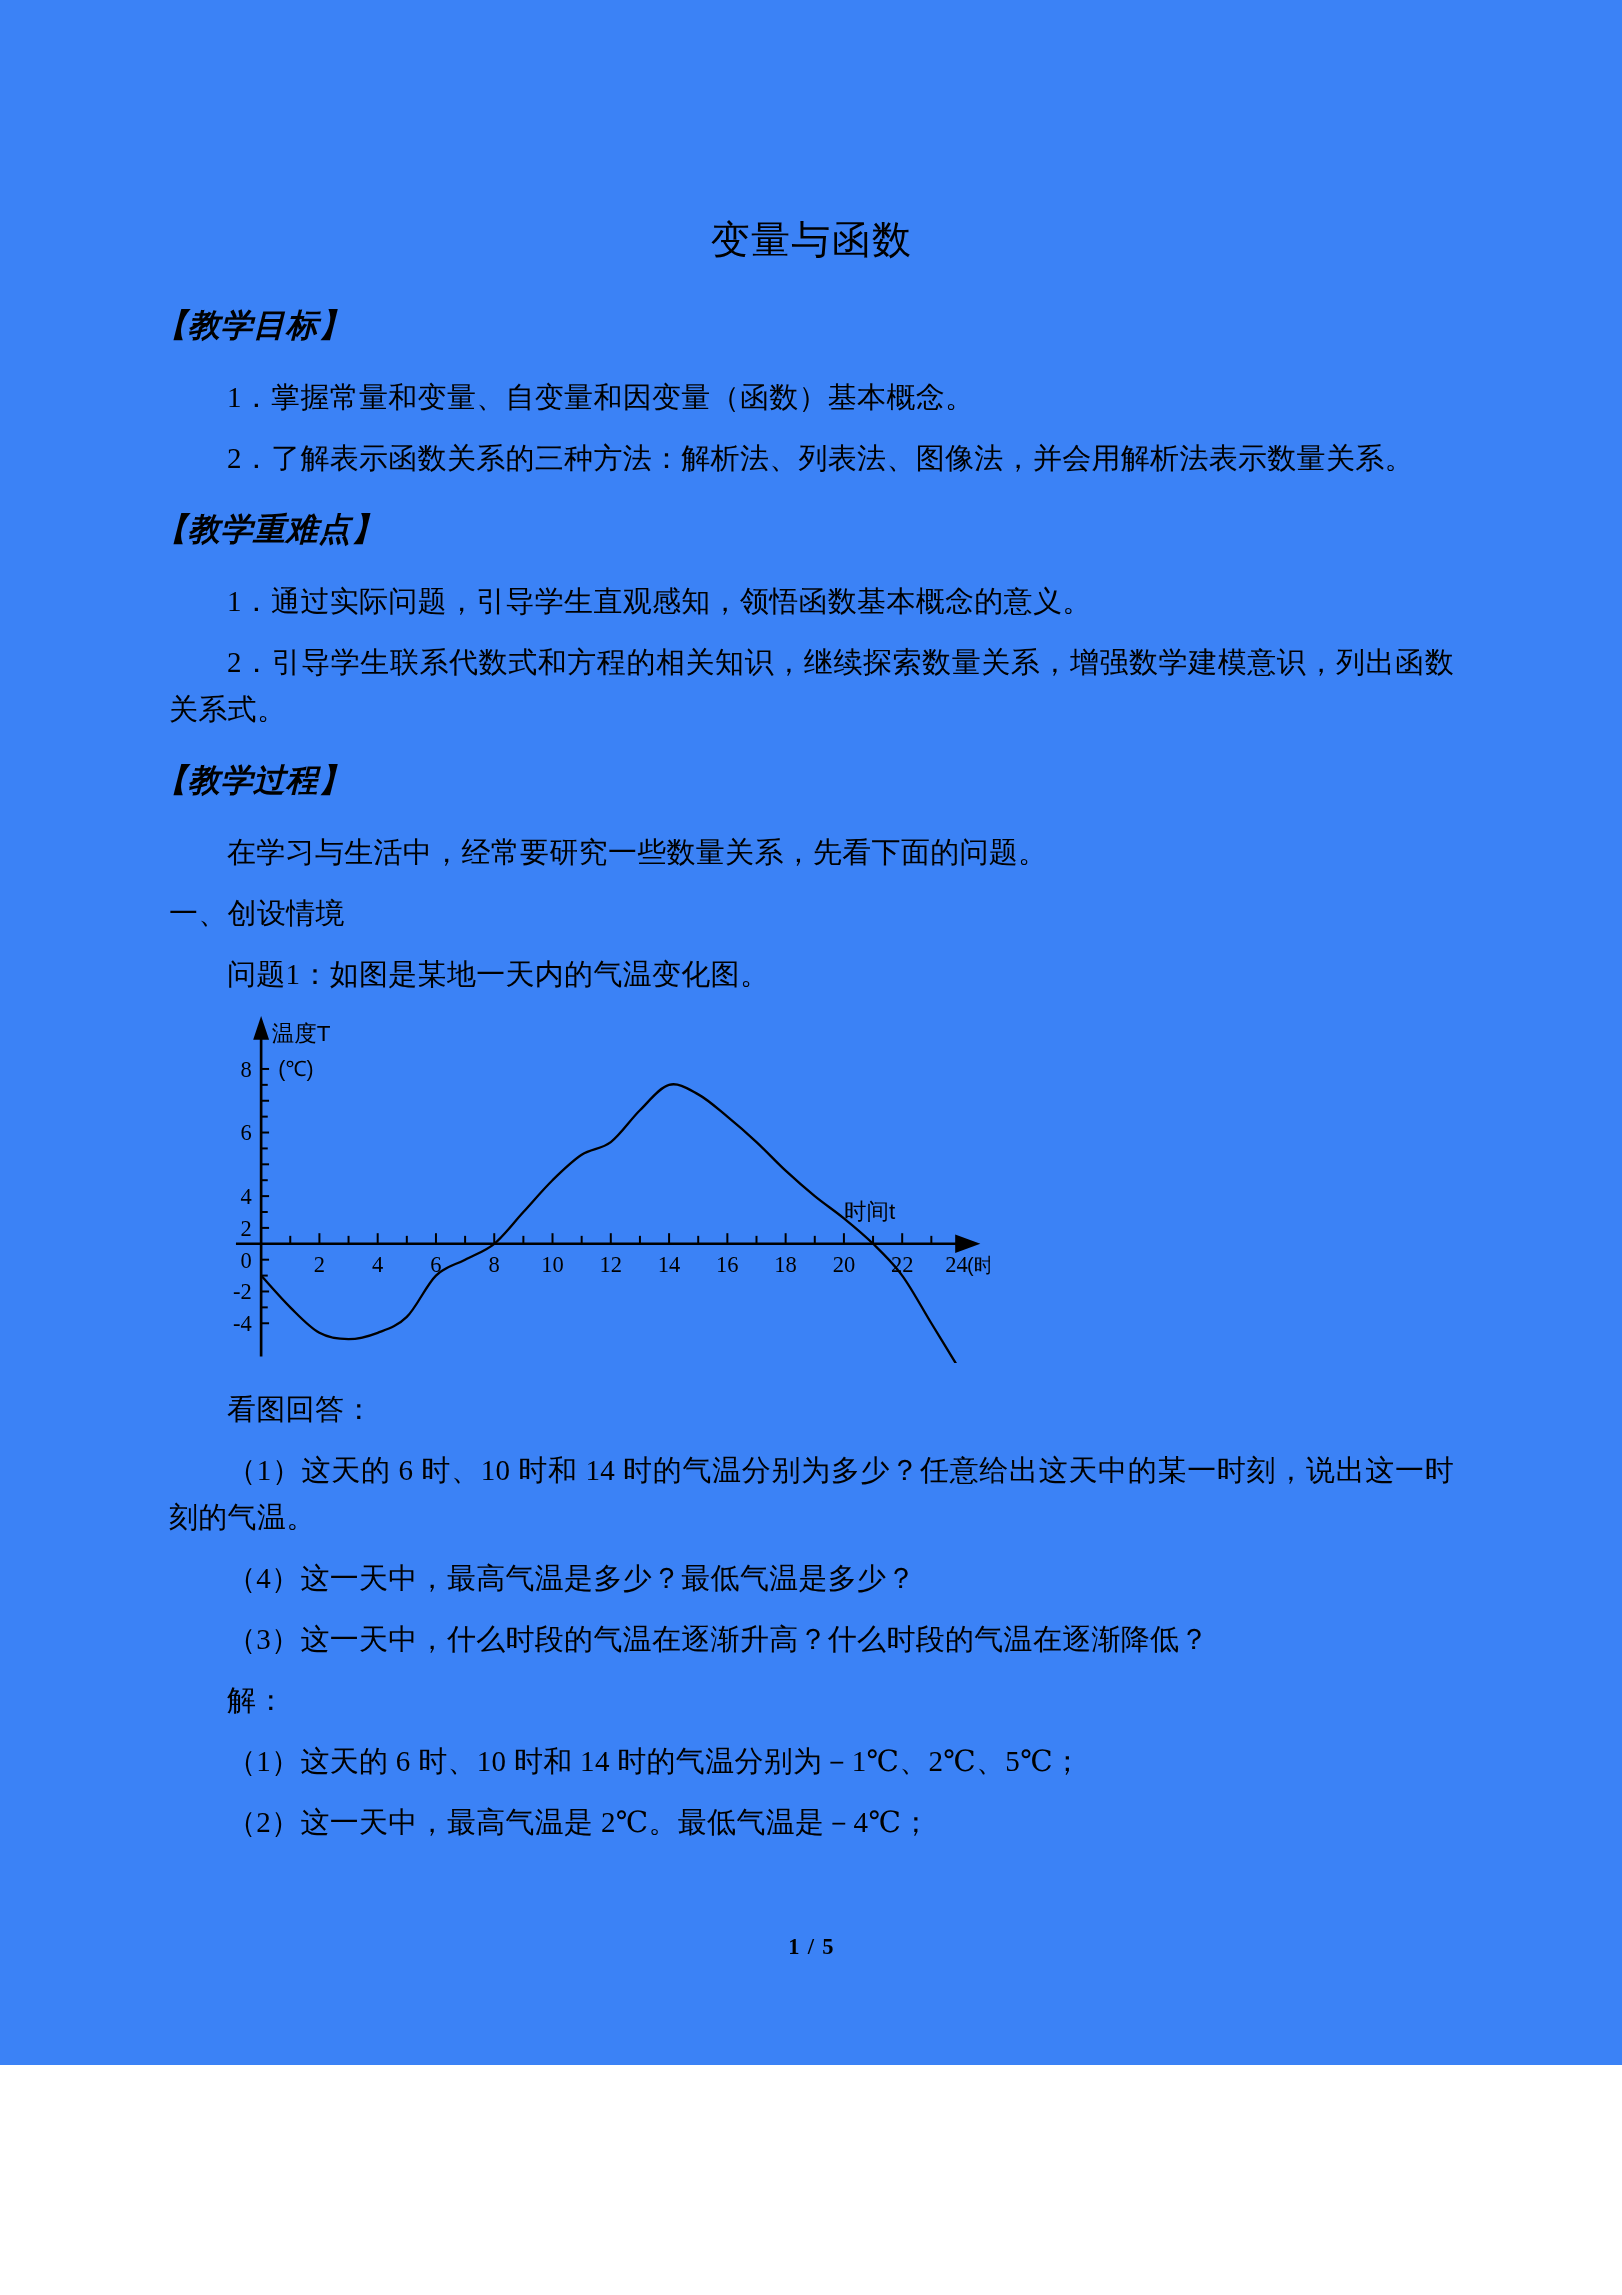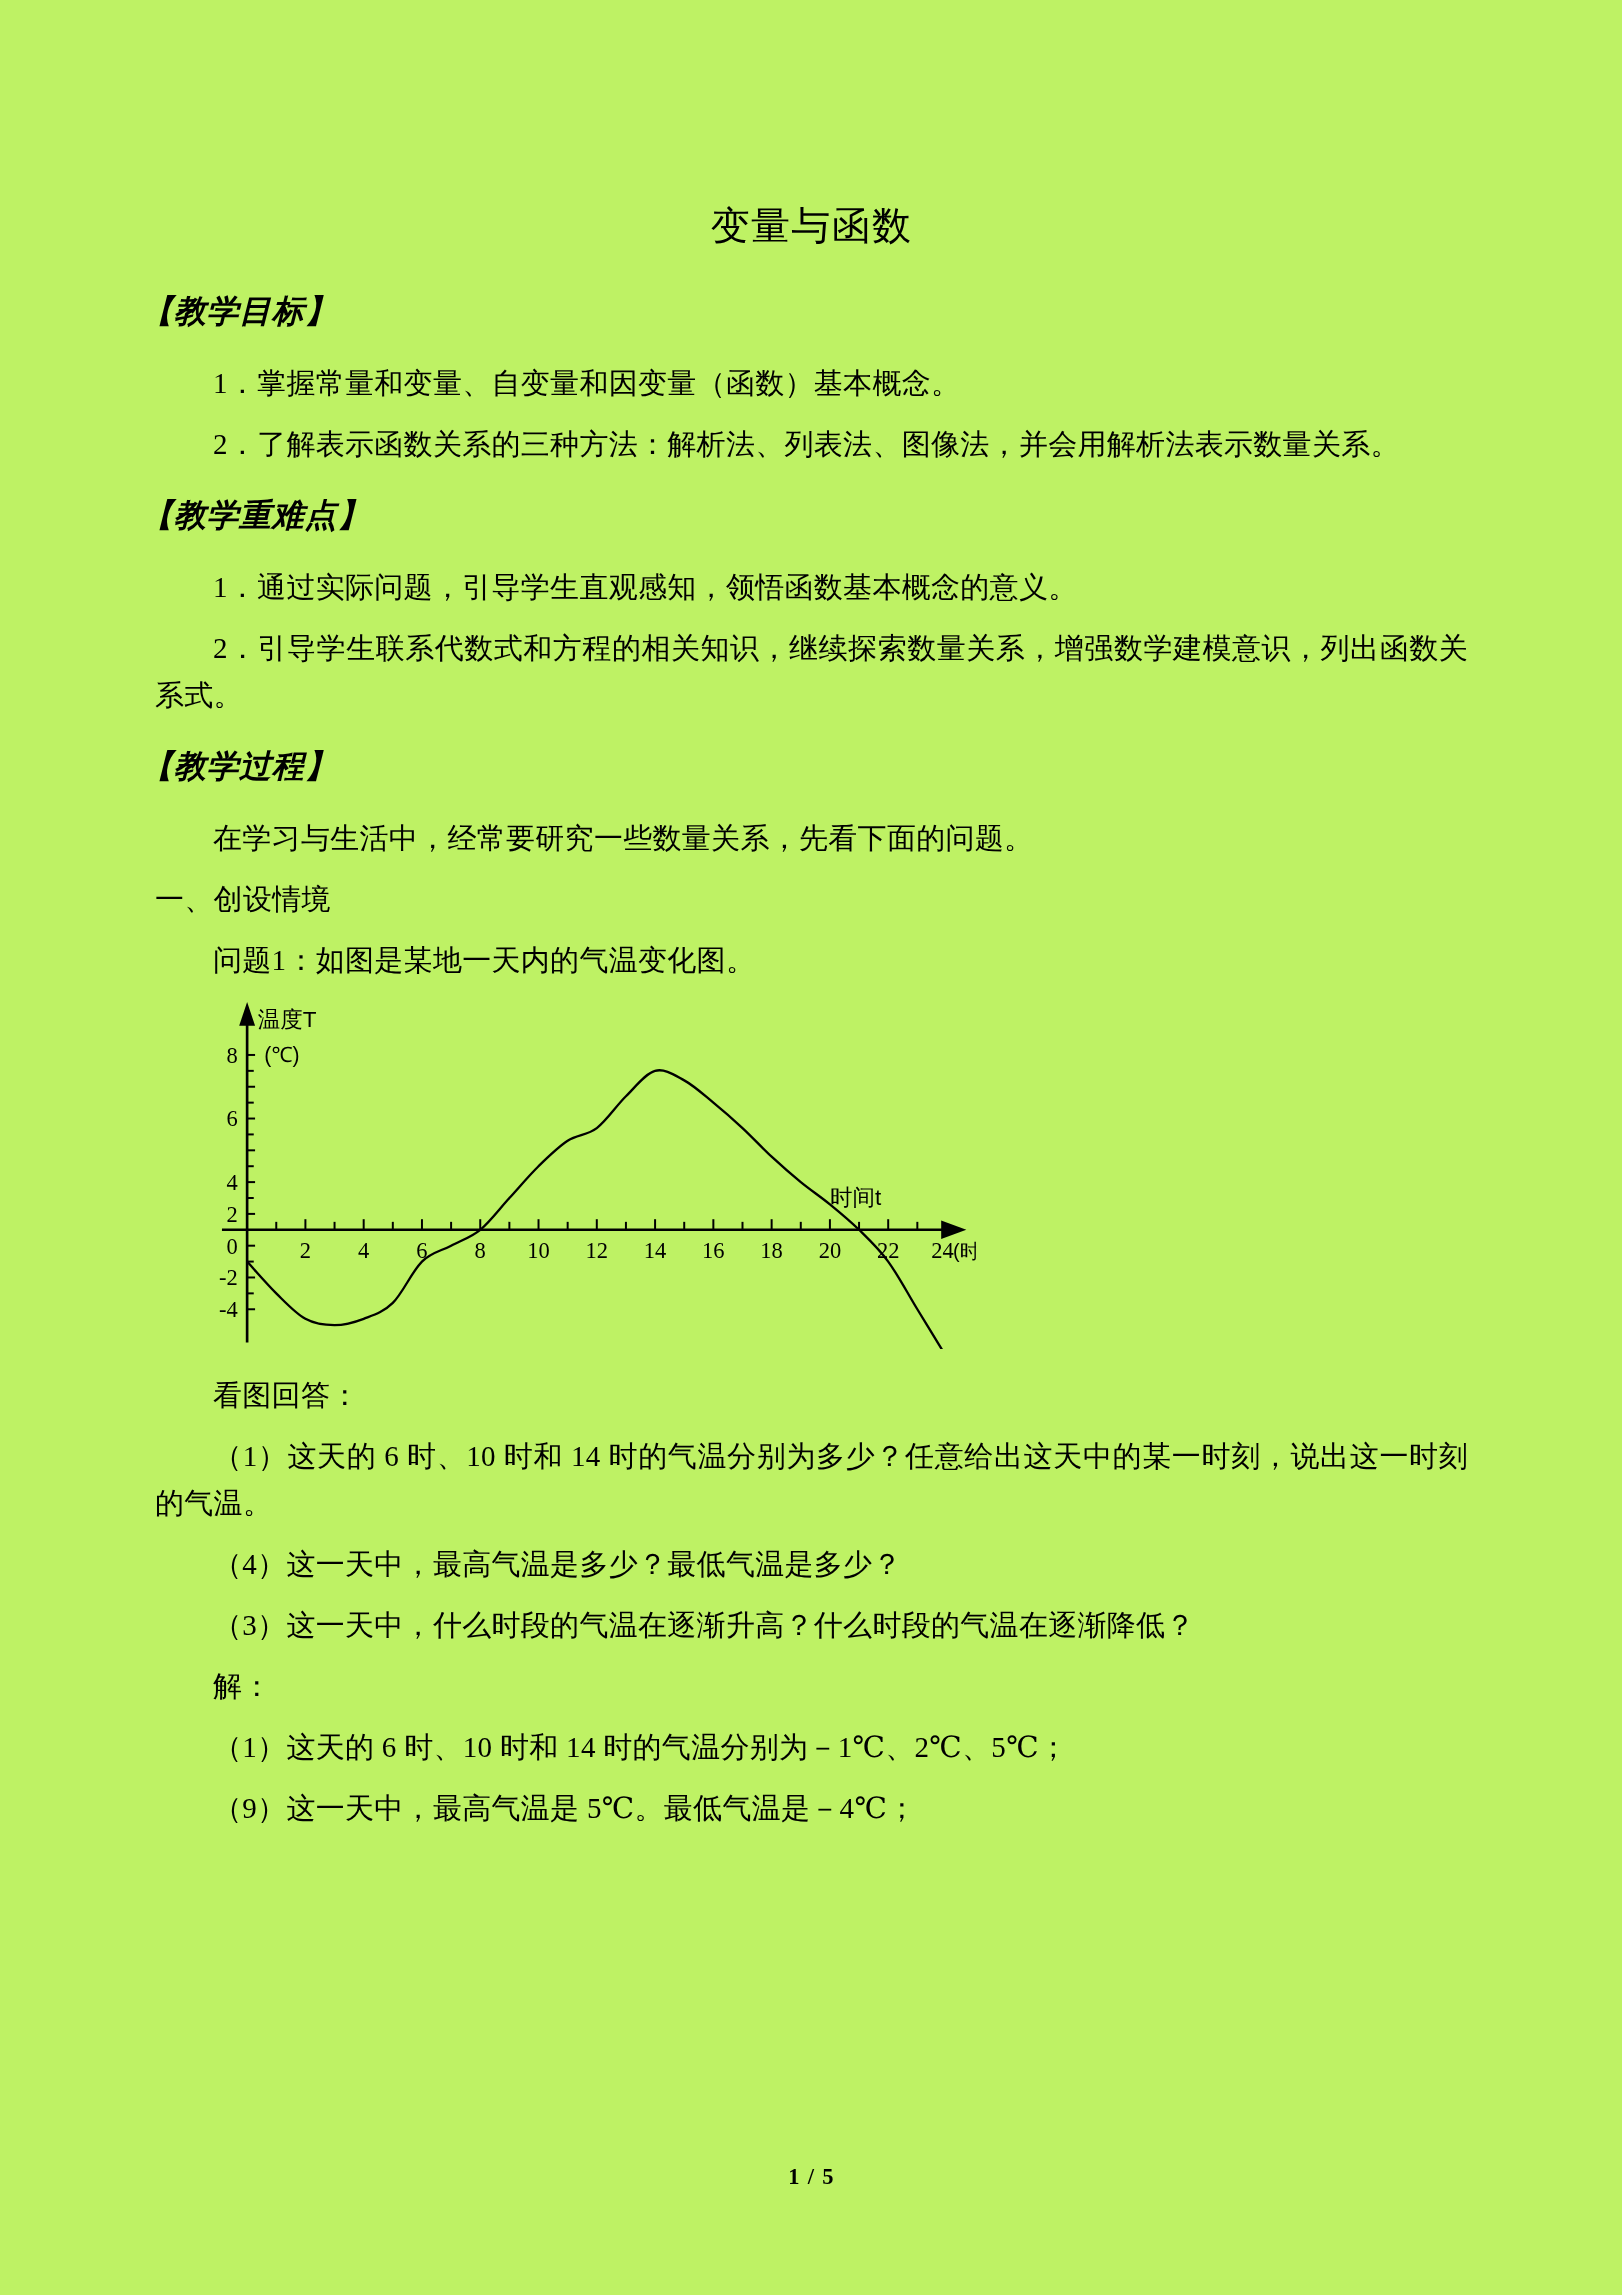--- a/index.html
+++ b/index.html
@@ -15,11 +15,11 @@
   .page {
     position: relative;
     width: 1623px;
-    height: 2295px;
-    background: #bef264;
+    height: 2065px;
+    background: #3b82f6;
     overflow: hidden;
     box-sizing: border-box;
-    padding: 4px;
+    padding: 18px;
   }
   .doc-title {
     text-align: center;

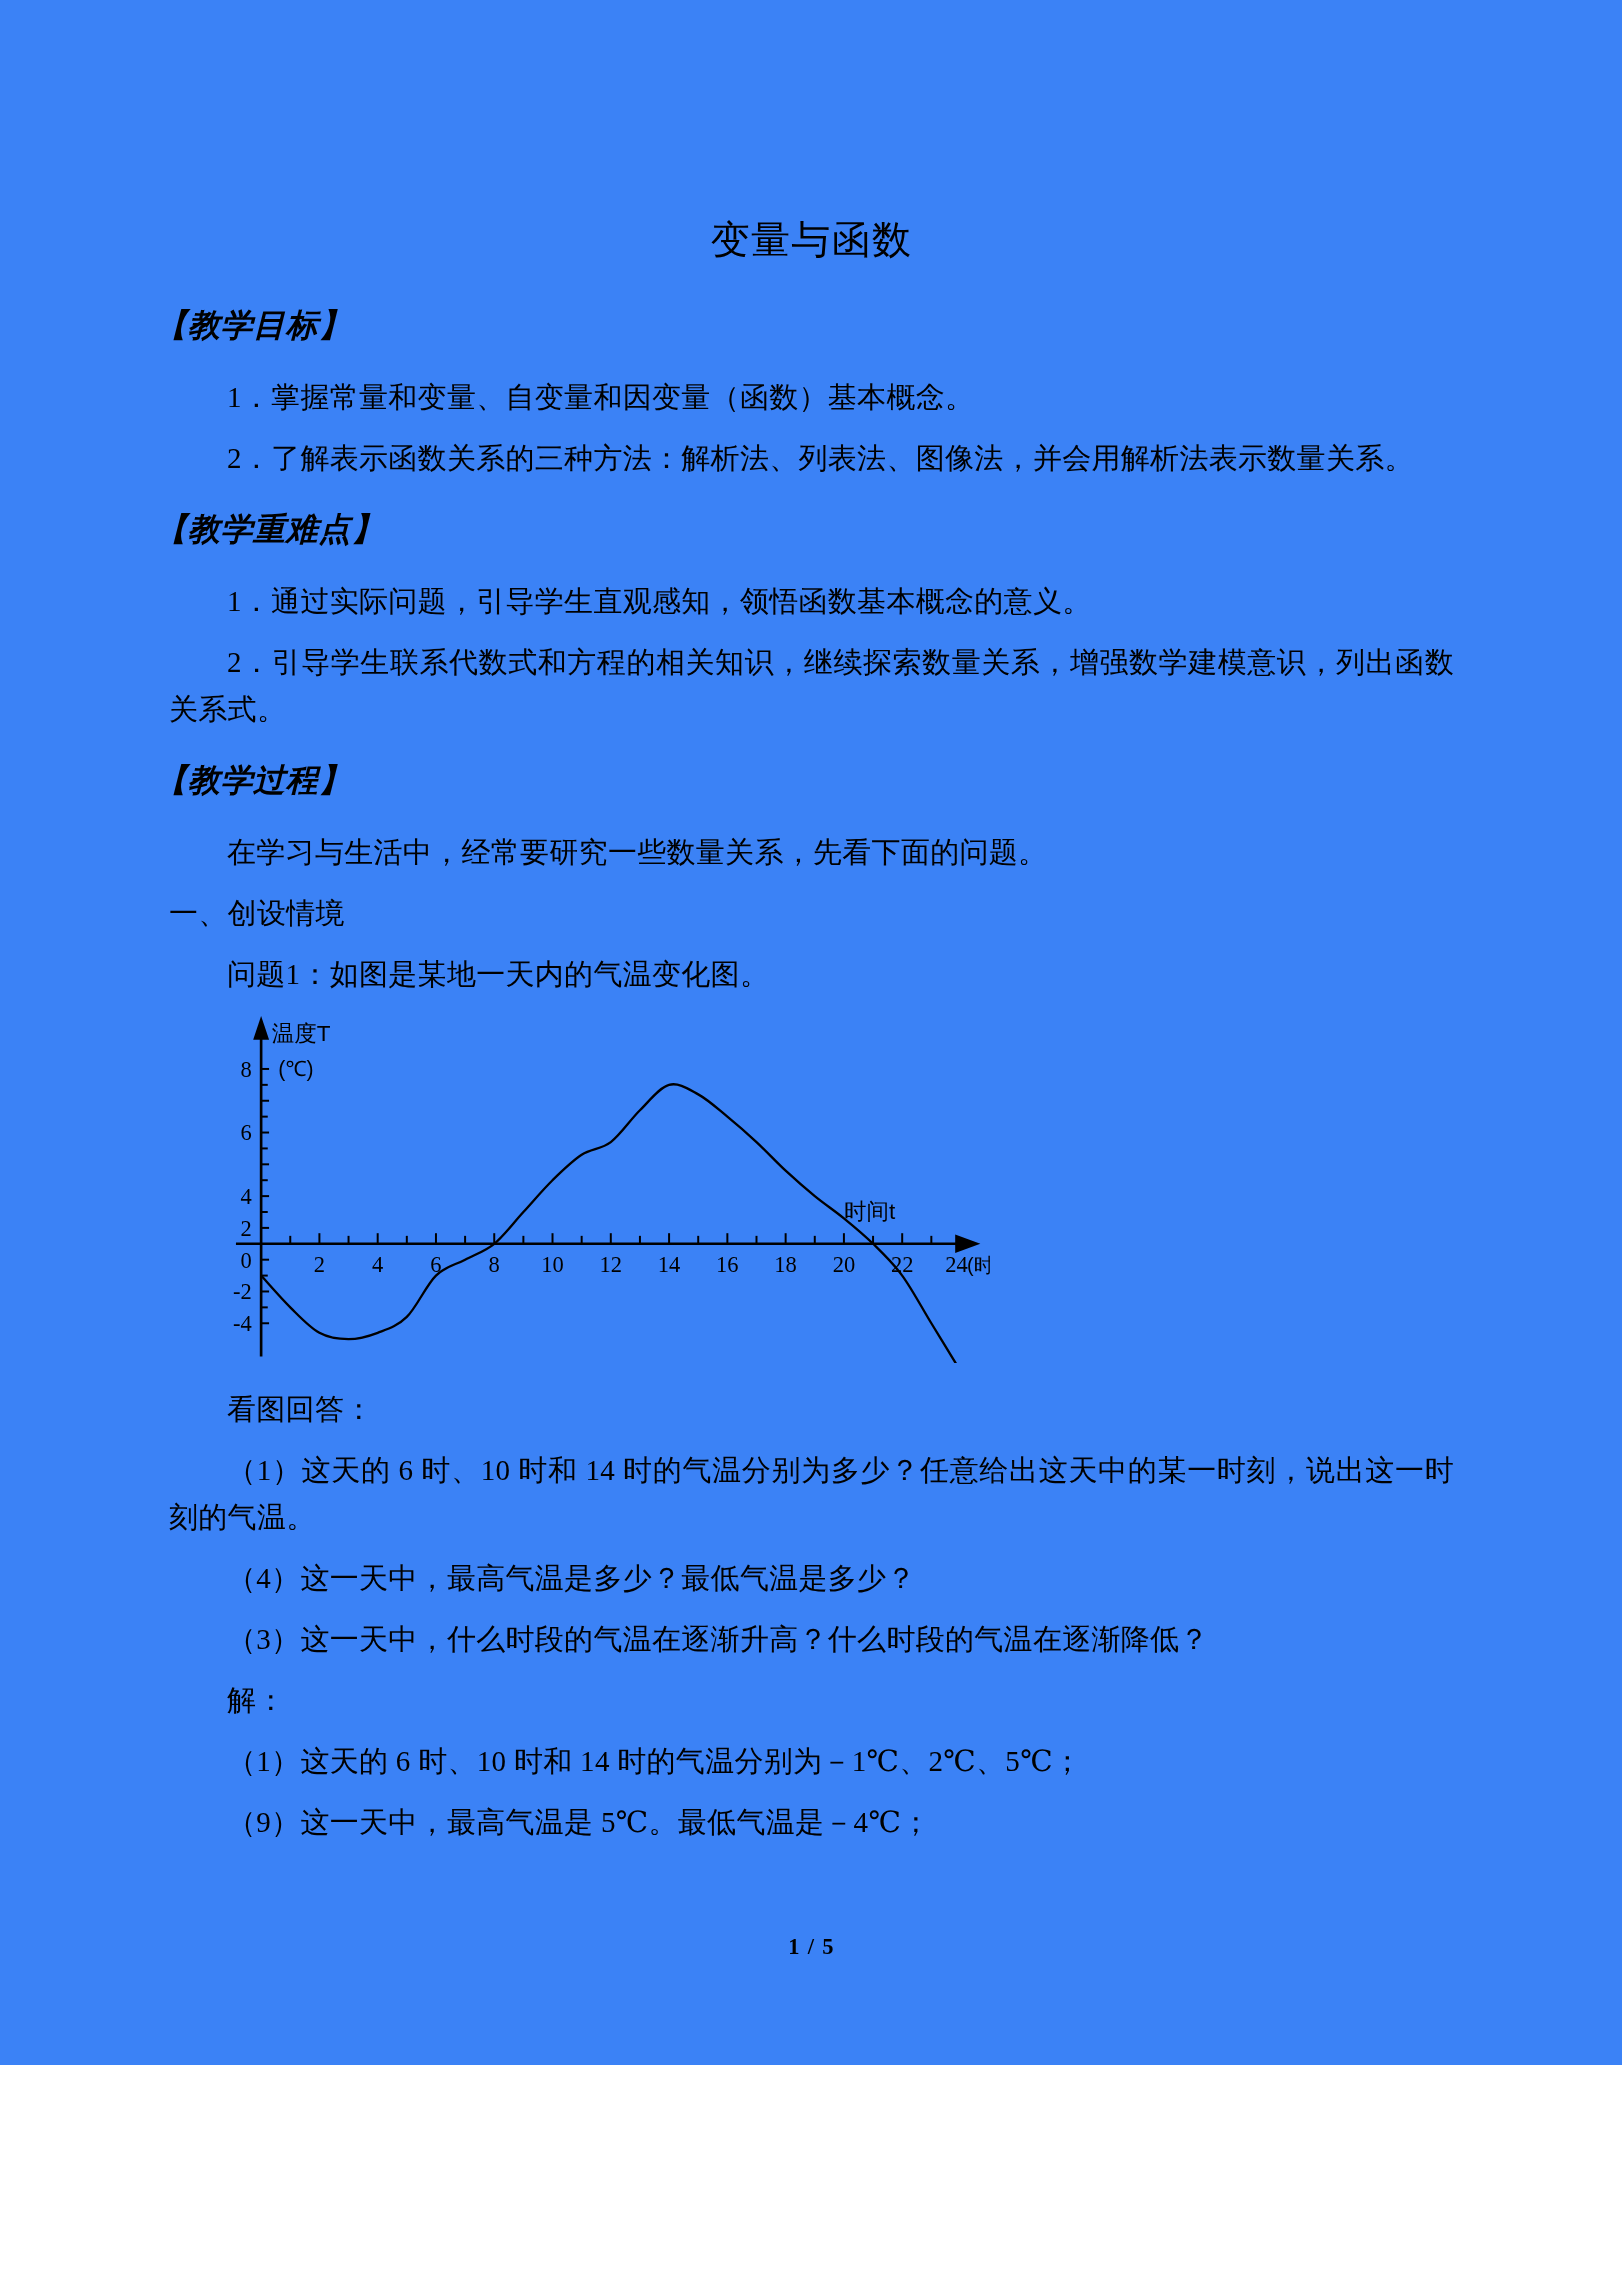--- a/index.html
+++ b/index.html
@@ -203,7 +203,7 @@
     <p class="body-line indent1">（3）这一天中，什么时段的气温在逐渐升高？什么时段的气温在逐渐降低？</p>
     <p class="body-line indent1">解：</p>
     <p class="body-line indent1">（1）这天的 6 时、10 时和 14 时的气温分别为－1℃、2℃、5℃；</p>
-    <p class="body-line indent1">（9）这一天中，最高气温是 5℃。最低气温是－4℃；</p>
+    <p class="body-line indent1">（2）这一天中，最高气温是 2℃。最低气温是－4℃；</p>
 
   </div>
 

